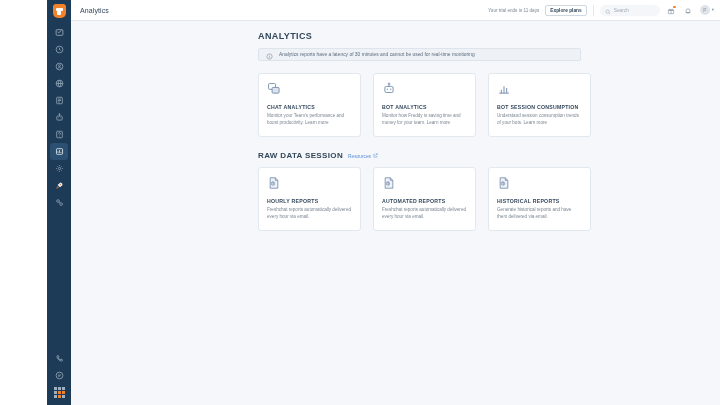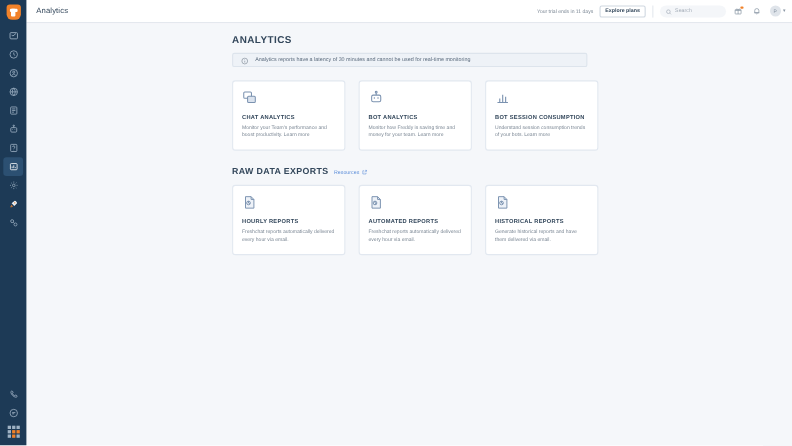--- a/index.html
+++ b/index.html
@@ -9,7 +9,7 @@
     background: #ffffff;
     overflow: hidden;
   }
-  #app { display: flex; width: 720px; height: 405px; }
+  #app { display: flex; width: 720px; height: 405px; padding-left: 47px; }
 
   
   .rail {

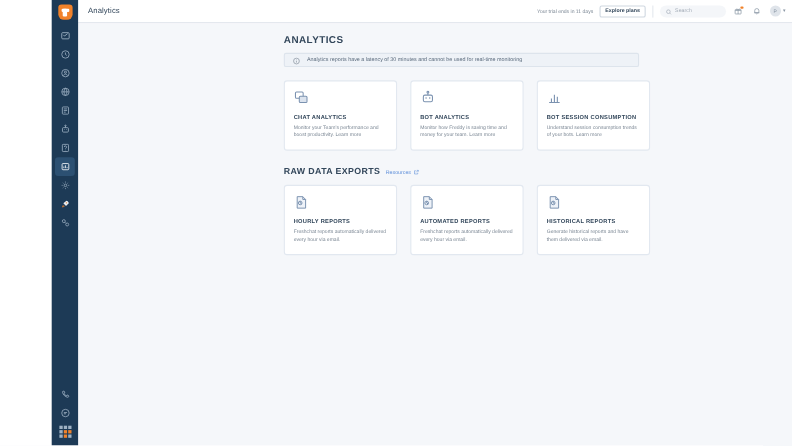--- a/index.html
+++ b/index.html
@@ -367,7 +367,7 @@
         </div>
 
         <div class="section-head">
-          <span class="section-title">RAW DATA EXPORTS</span>
+          <span class="section-title">RAW DATA SESSION</span>
           <span class="res-link">
             <span>Resources</span>
             <span>

